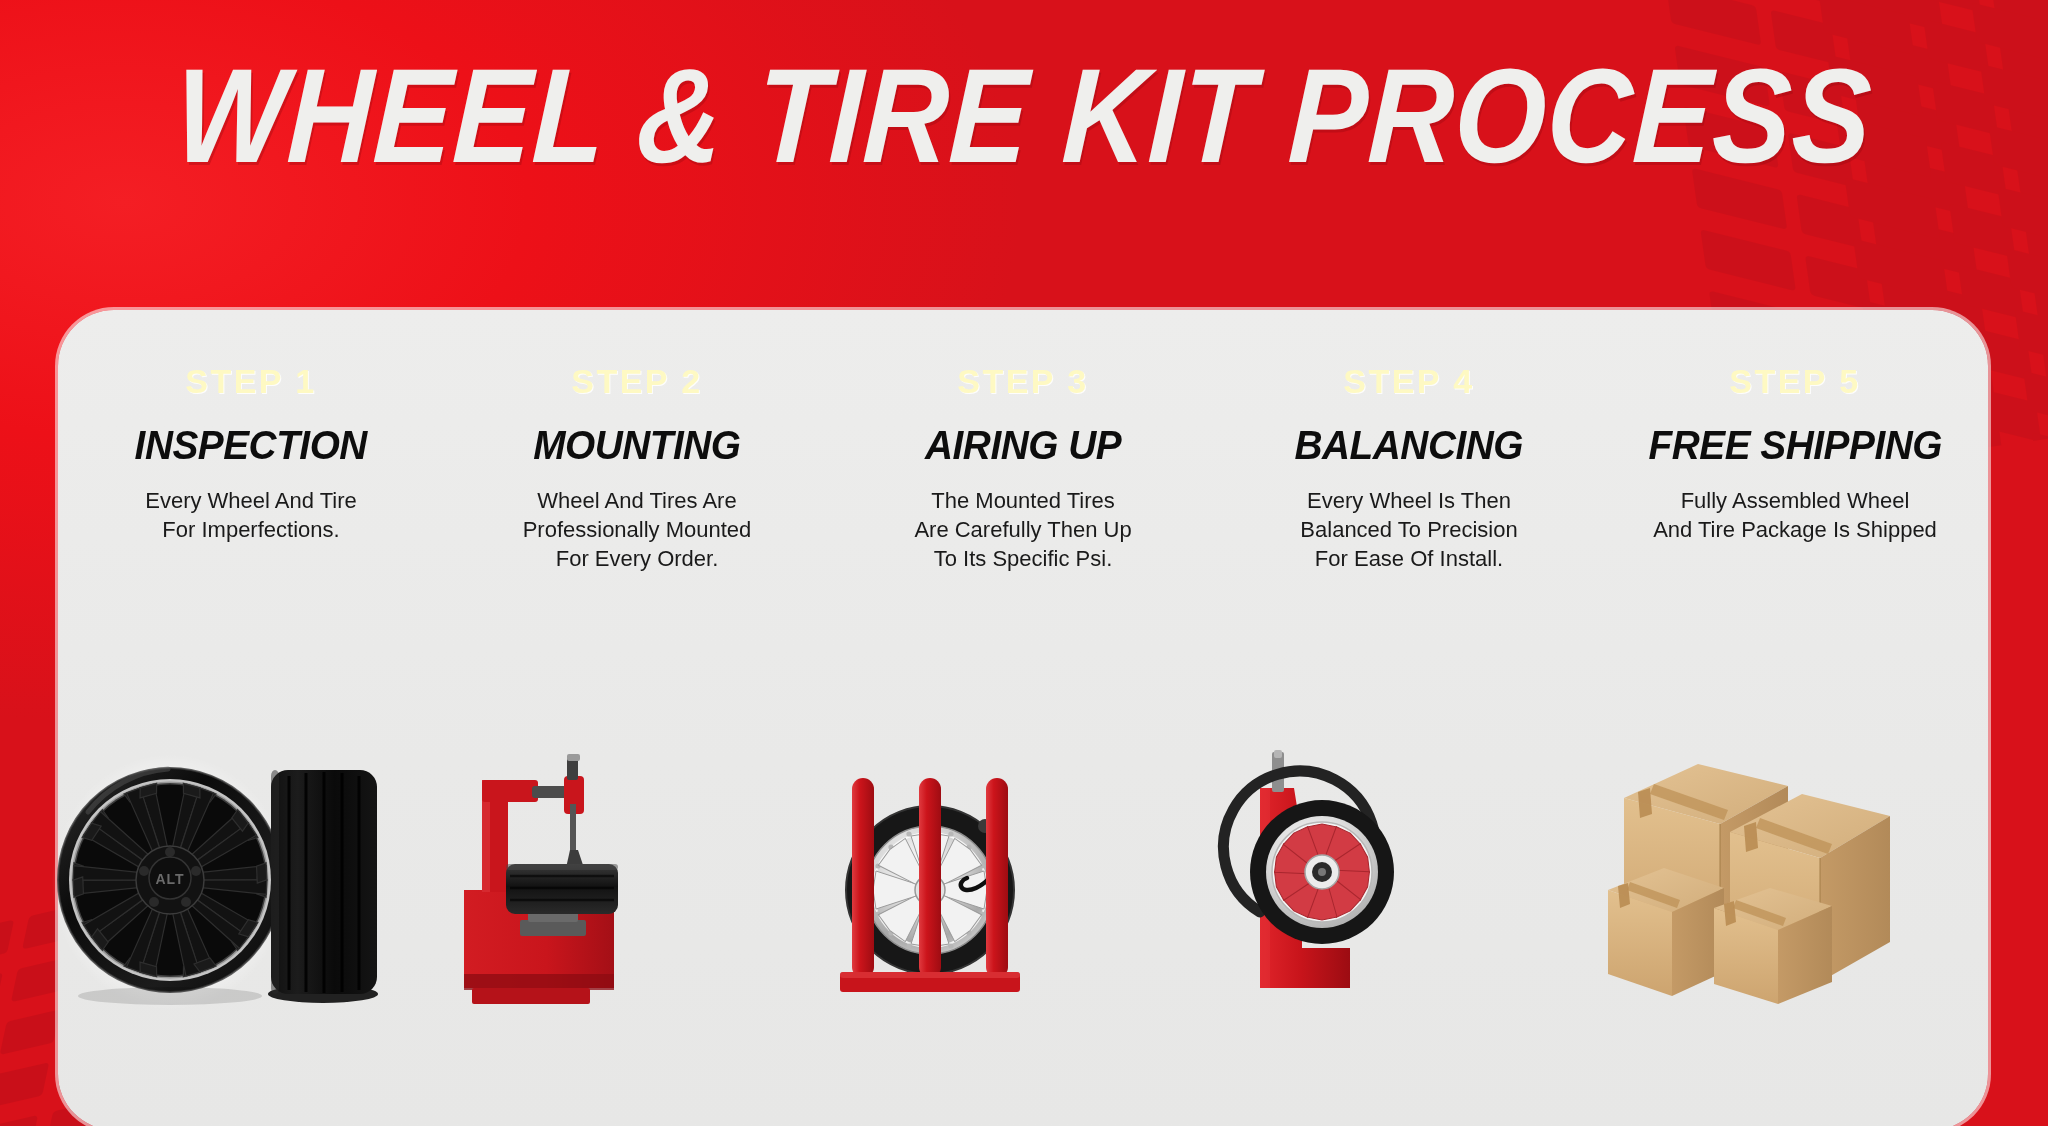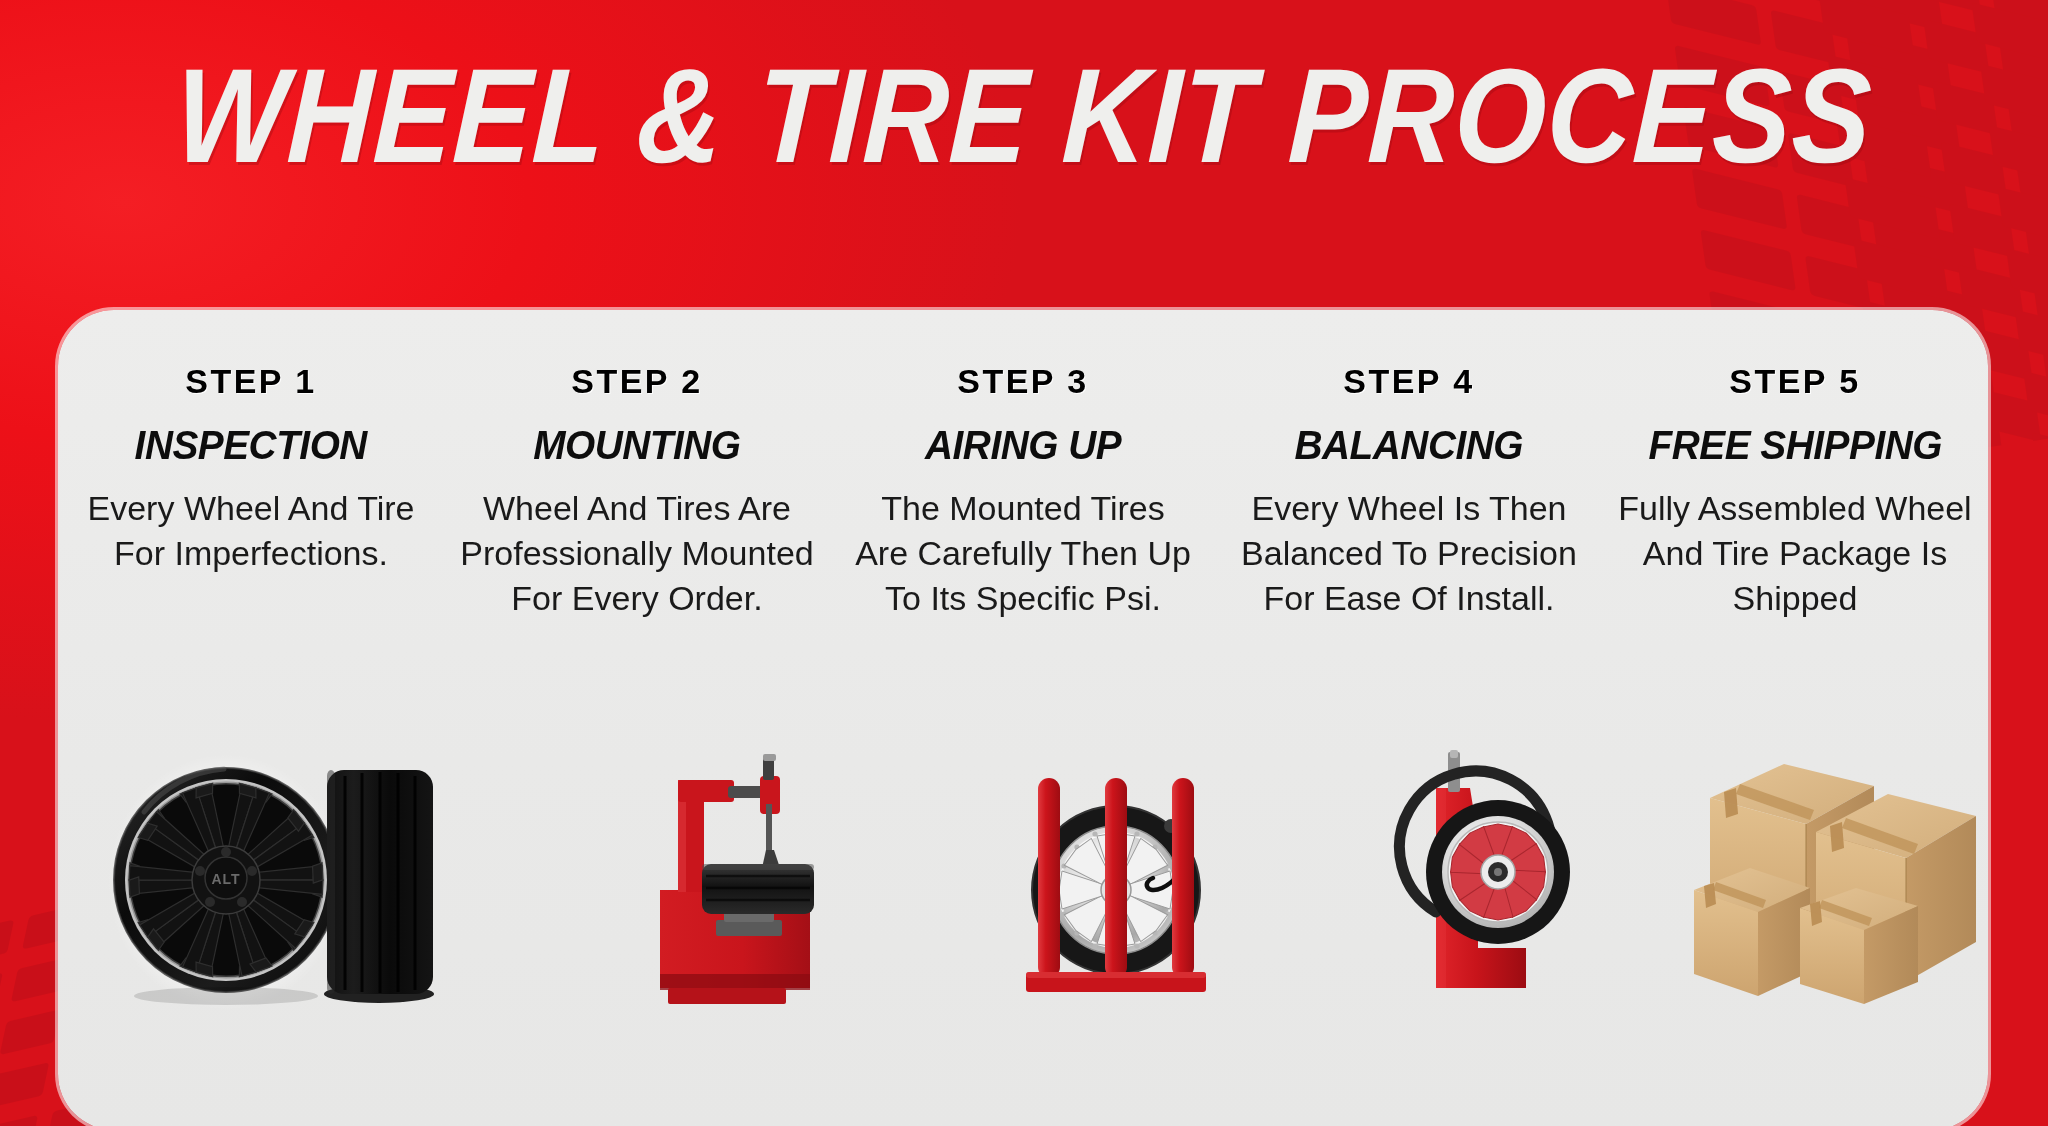--- a/index.html
+++ b/index.html
@@ -70,7 +70,7 @@
     padding-top:52px;
   }
   .step-num {
-    color:#000000;
+    color:#fef9c3;
     font-size:34px;
     font-weight:bold;
     letter-spacing:2.5px;

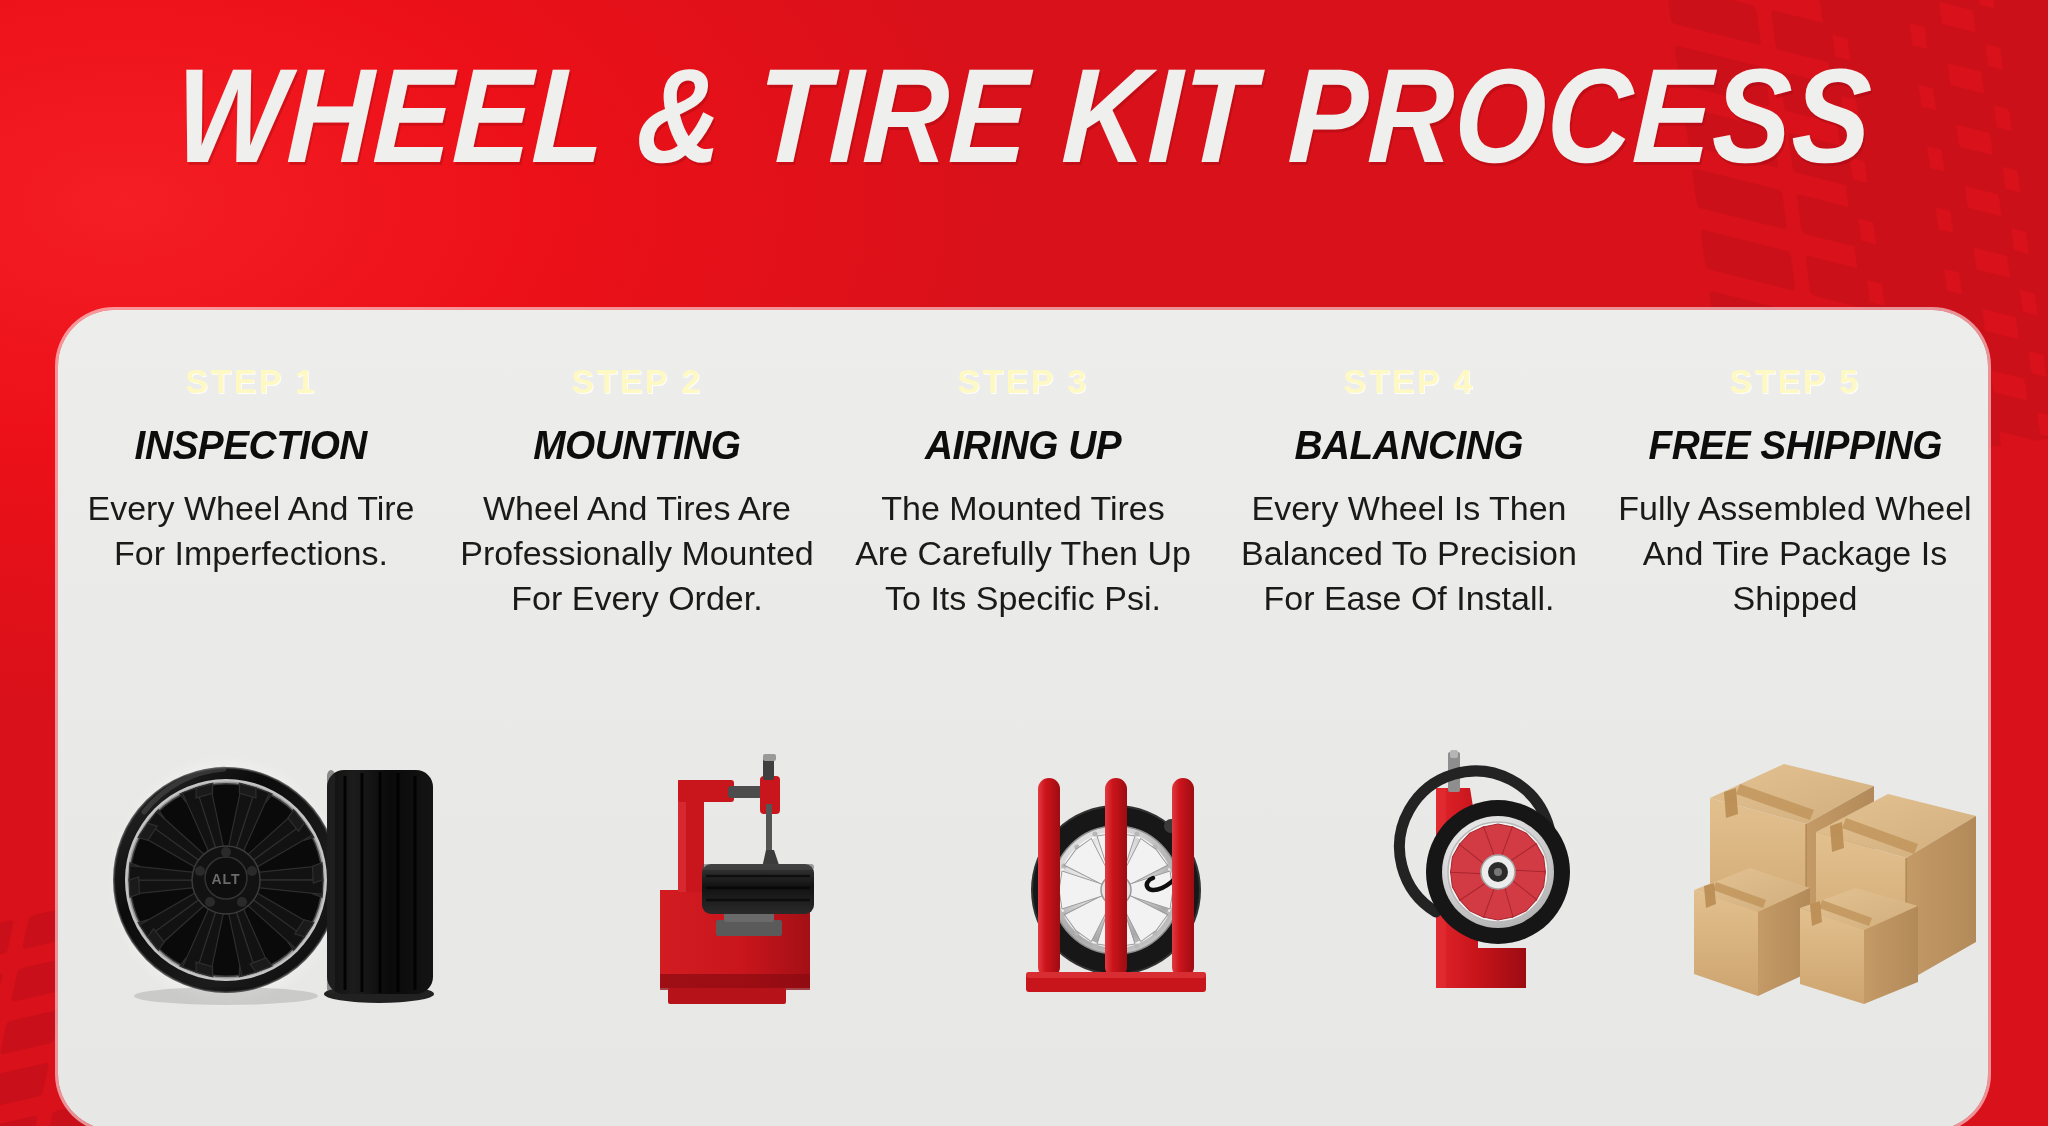--- a/index.html
+++ b/index.html
@@ -89,7 +89,7 @@
   .step-desc {
     margin-top:18px;
     color:#1A1A1A;
-    font-size:34px;
+    font-size:22px;
     line-height:1.32;
     text-align:center;
     font-weight:normal;

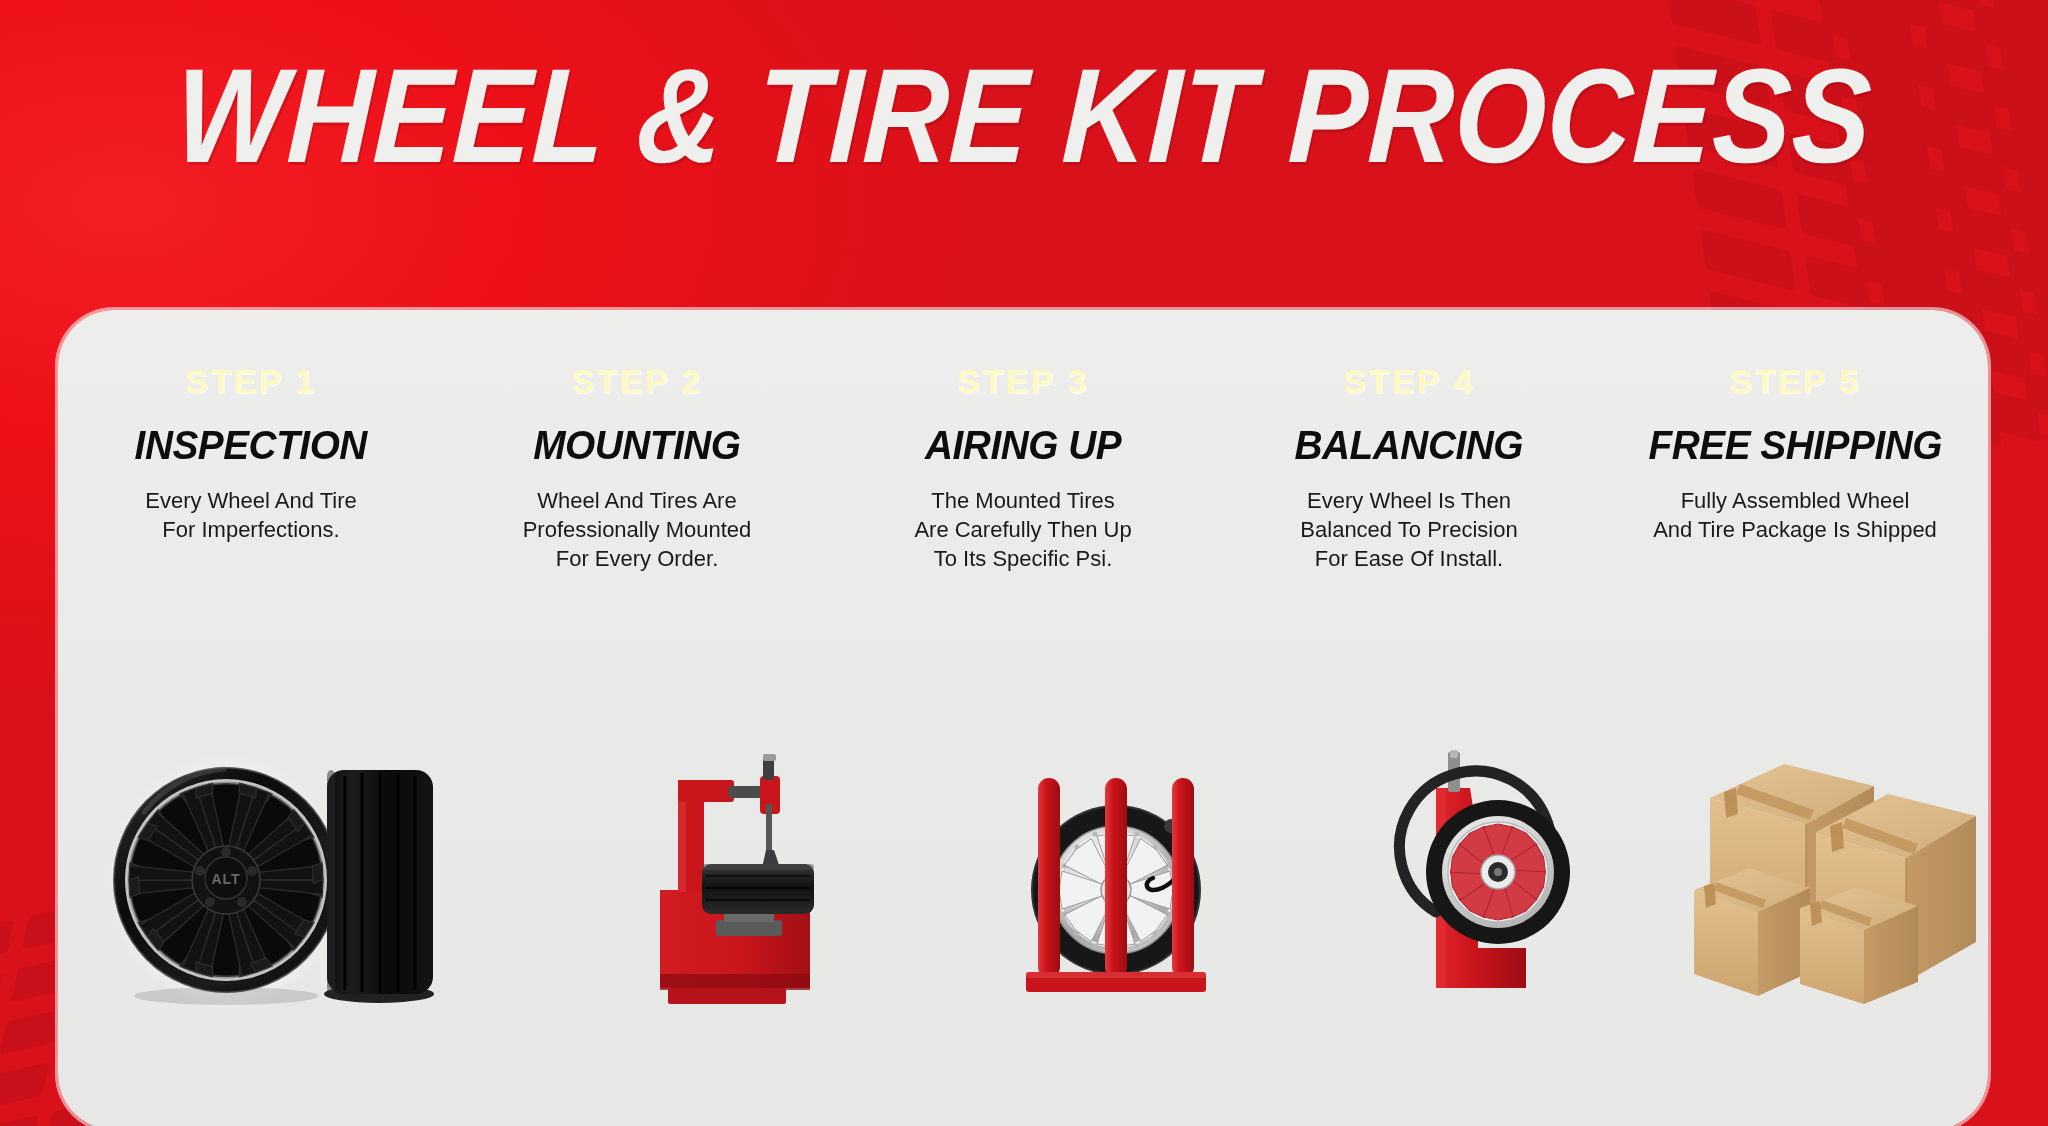--- a/index.html
+++ b/index.html
@@ -99,7 +99,7 @@
     margin-bottom:120px;
     height:270px;
     width:100%;
-    display:flex; align-items:flex-end; justify-content:flex-end;
+    display:flex; align-items:flex-end; justify-content:flex-start;
   }
   .step-art svg { display:block; overflow:visible; }
 </style>

